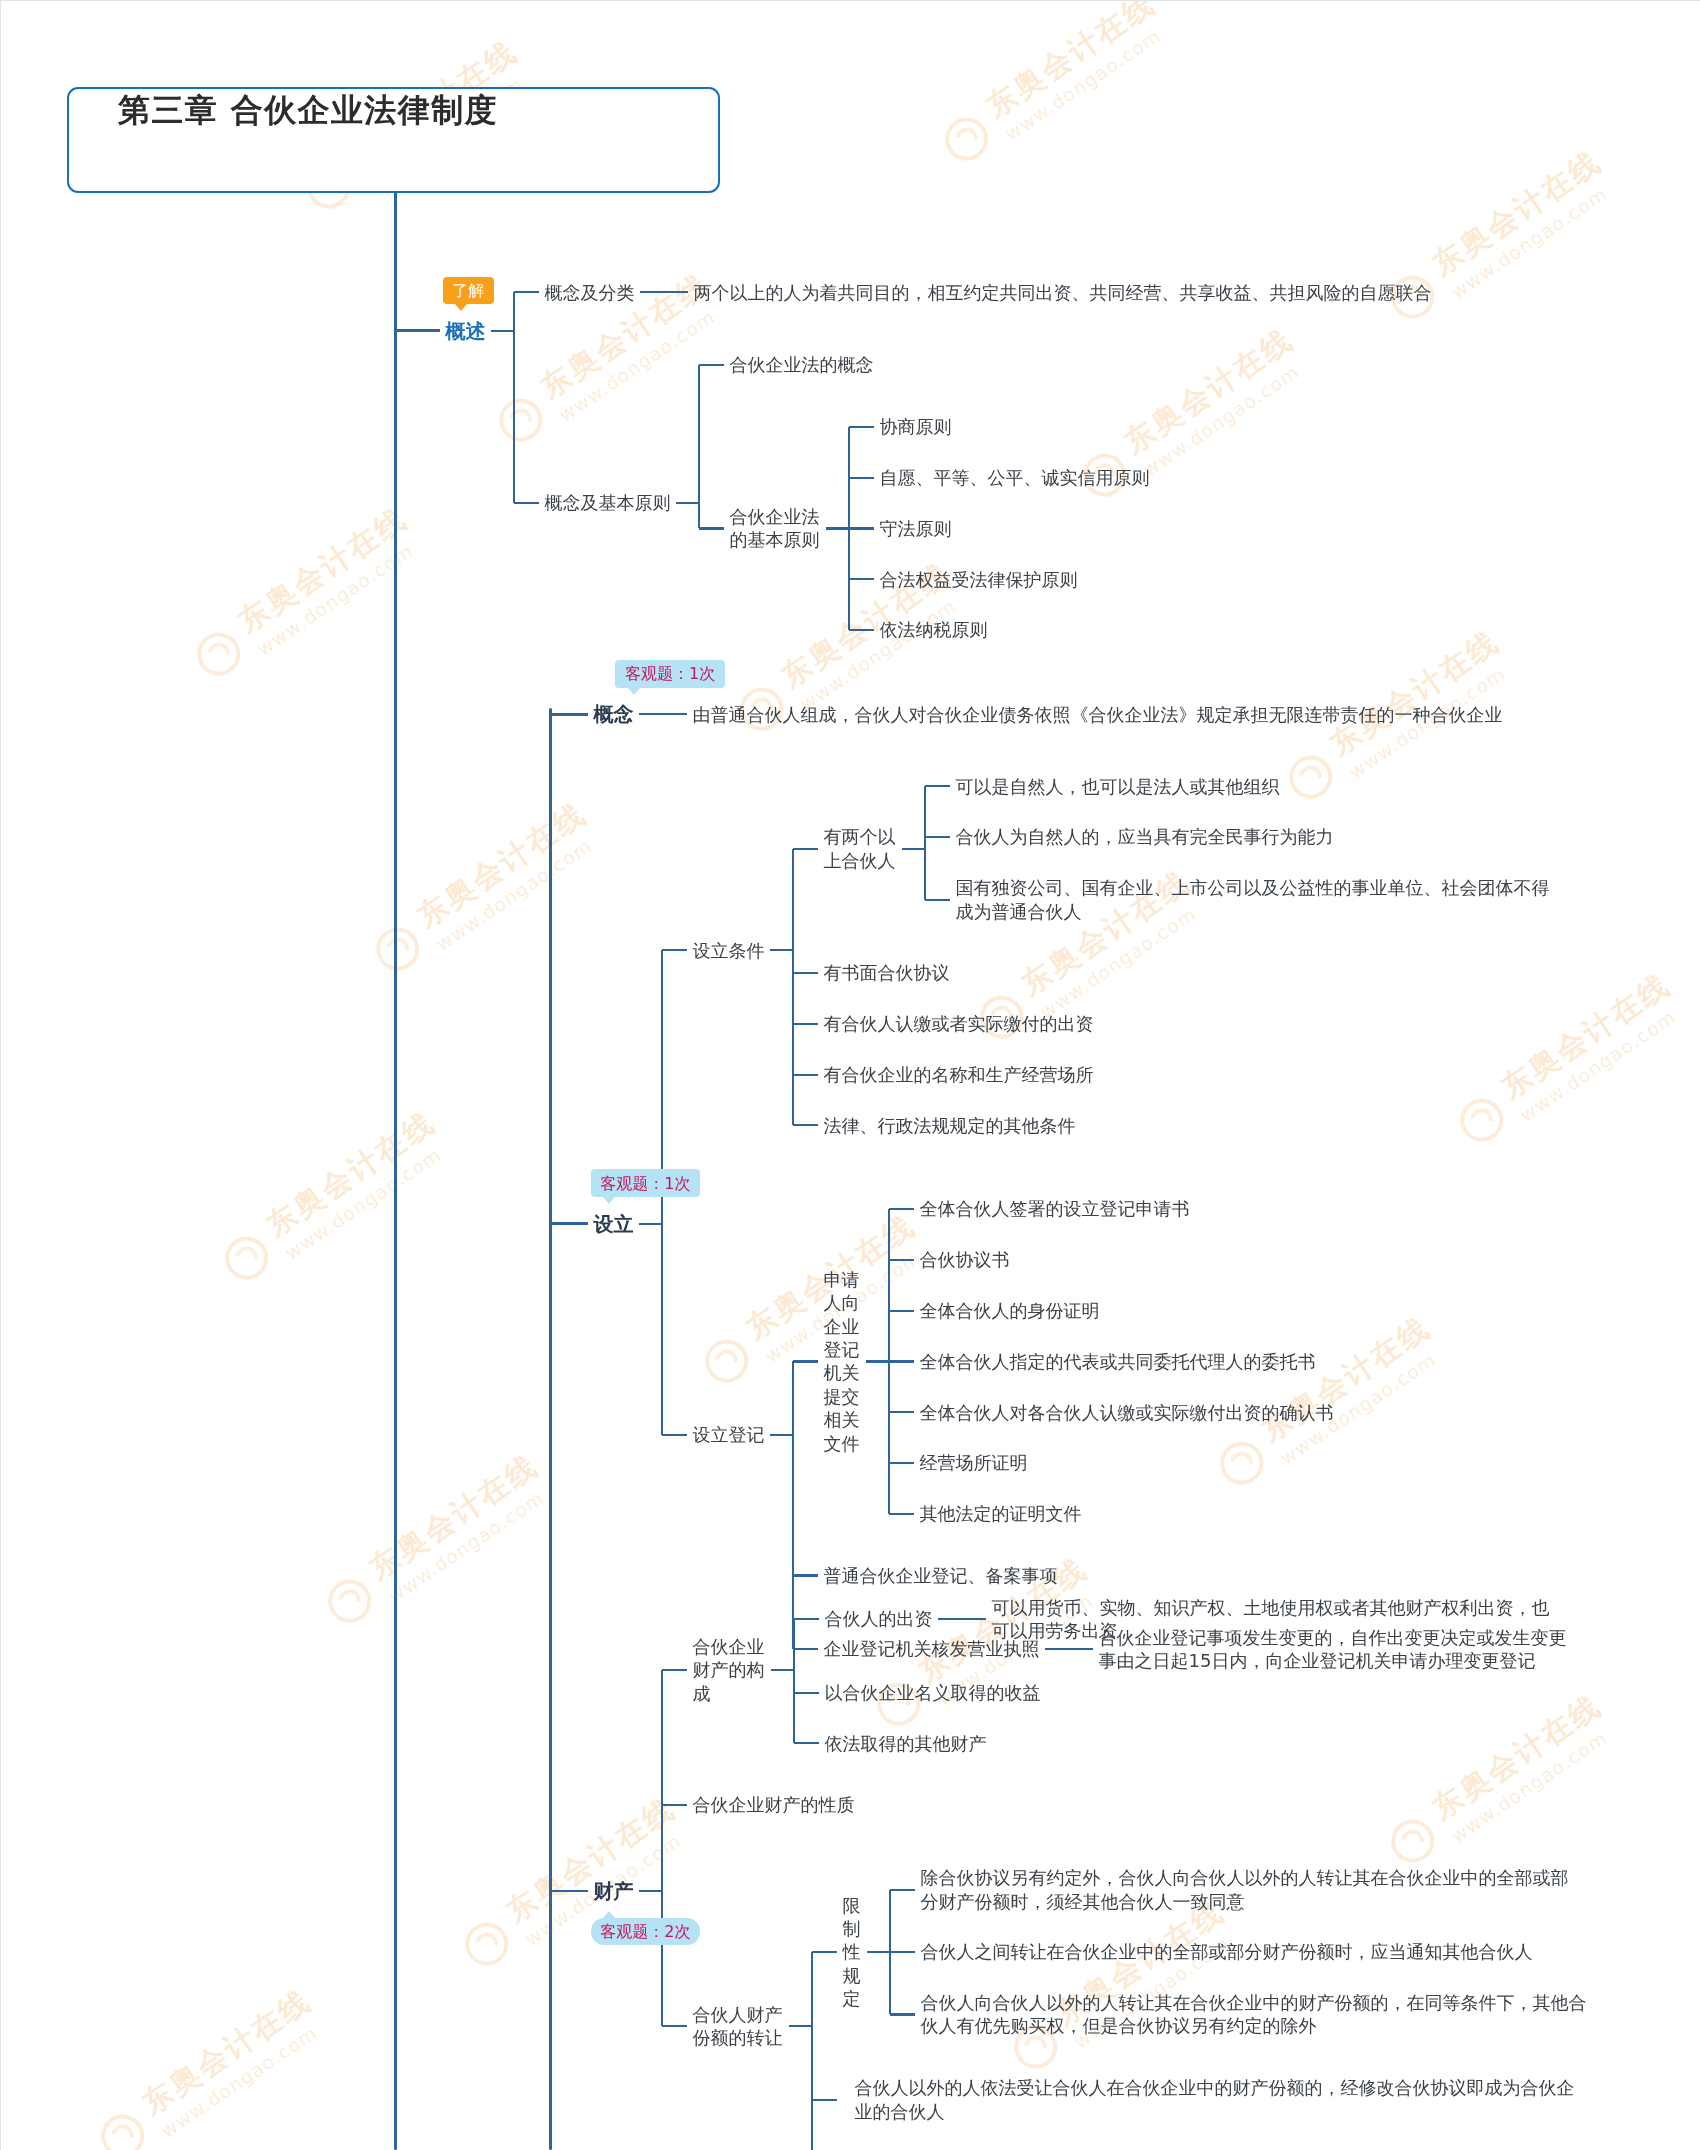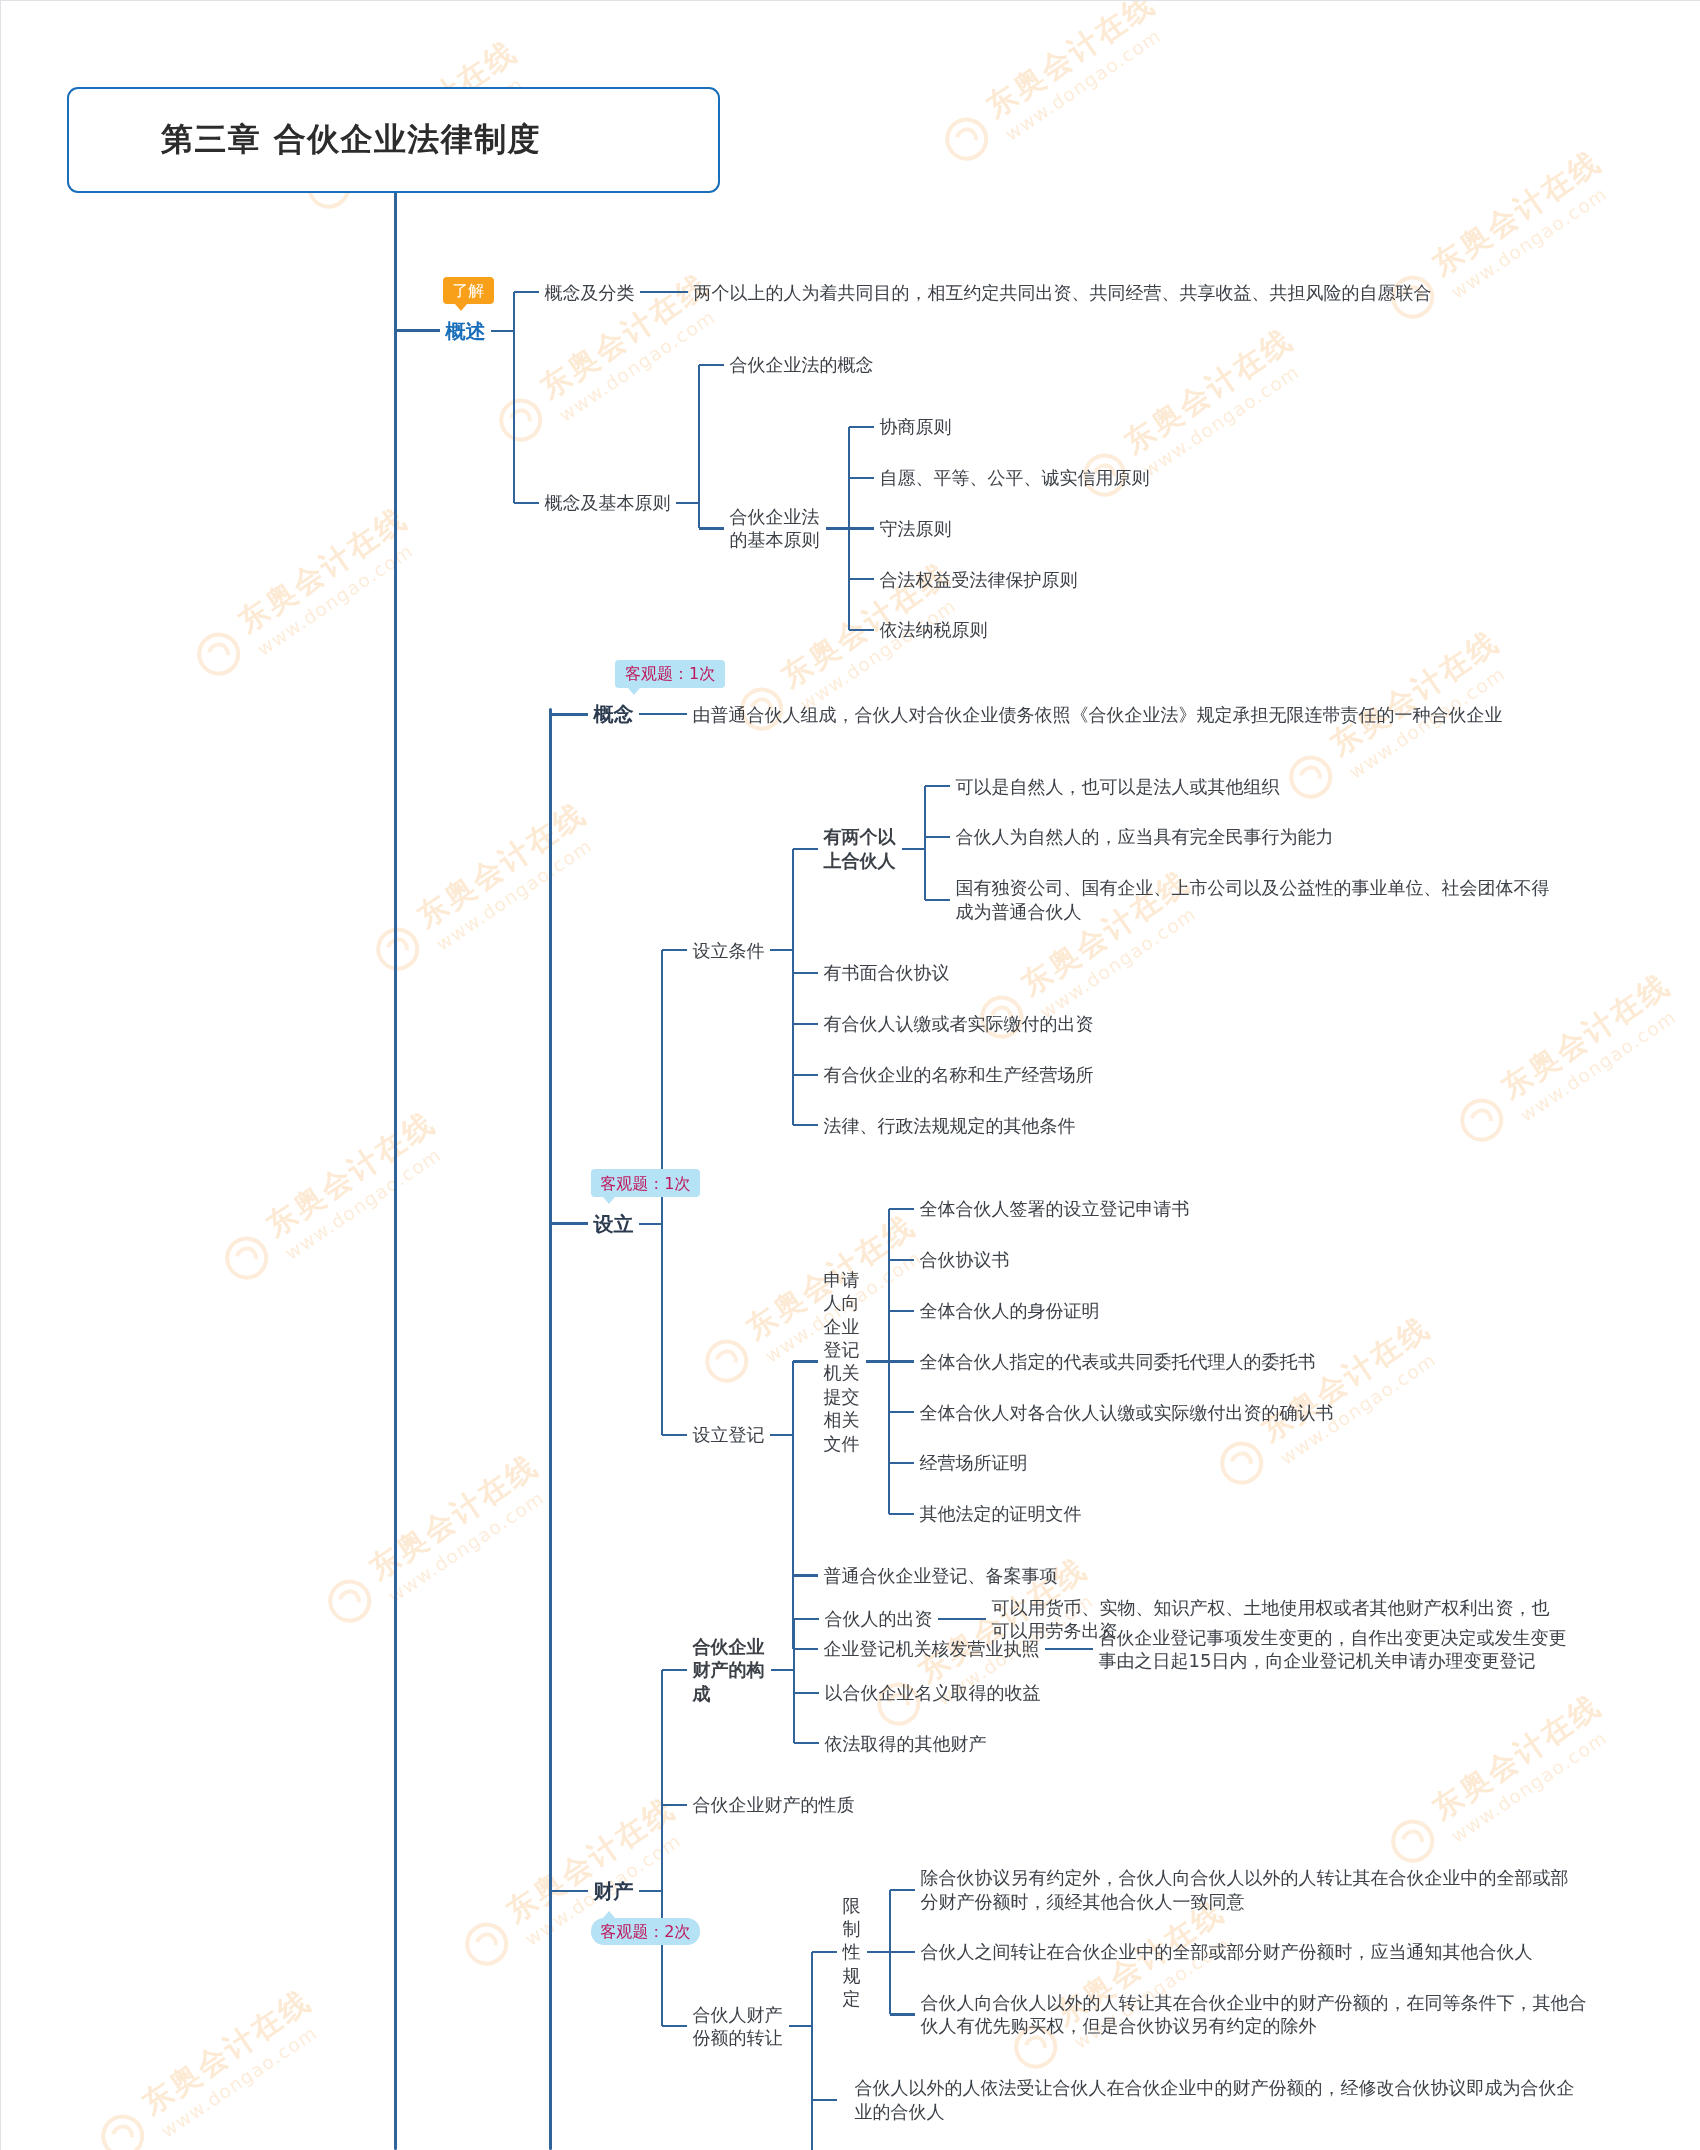--- a/index.html
+++ b/index.html
@@ -48,8 +48,8 @@
     background:#ffffff;
     border:2.7px solid var(--blue);
     border-radius:11px;
-    display:flex; align-items:center;
-    padding-left:92px;
+    display:flex; align-items:flex-start;
+    padding-left:49px;
   }
   .title-text{
     font-size:32px; font-weight:bold; color:#2c2c2c; letter-spacing:1.4px; white-space:nowrap;

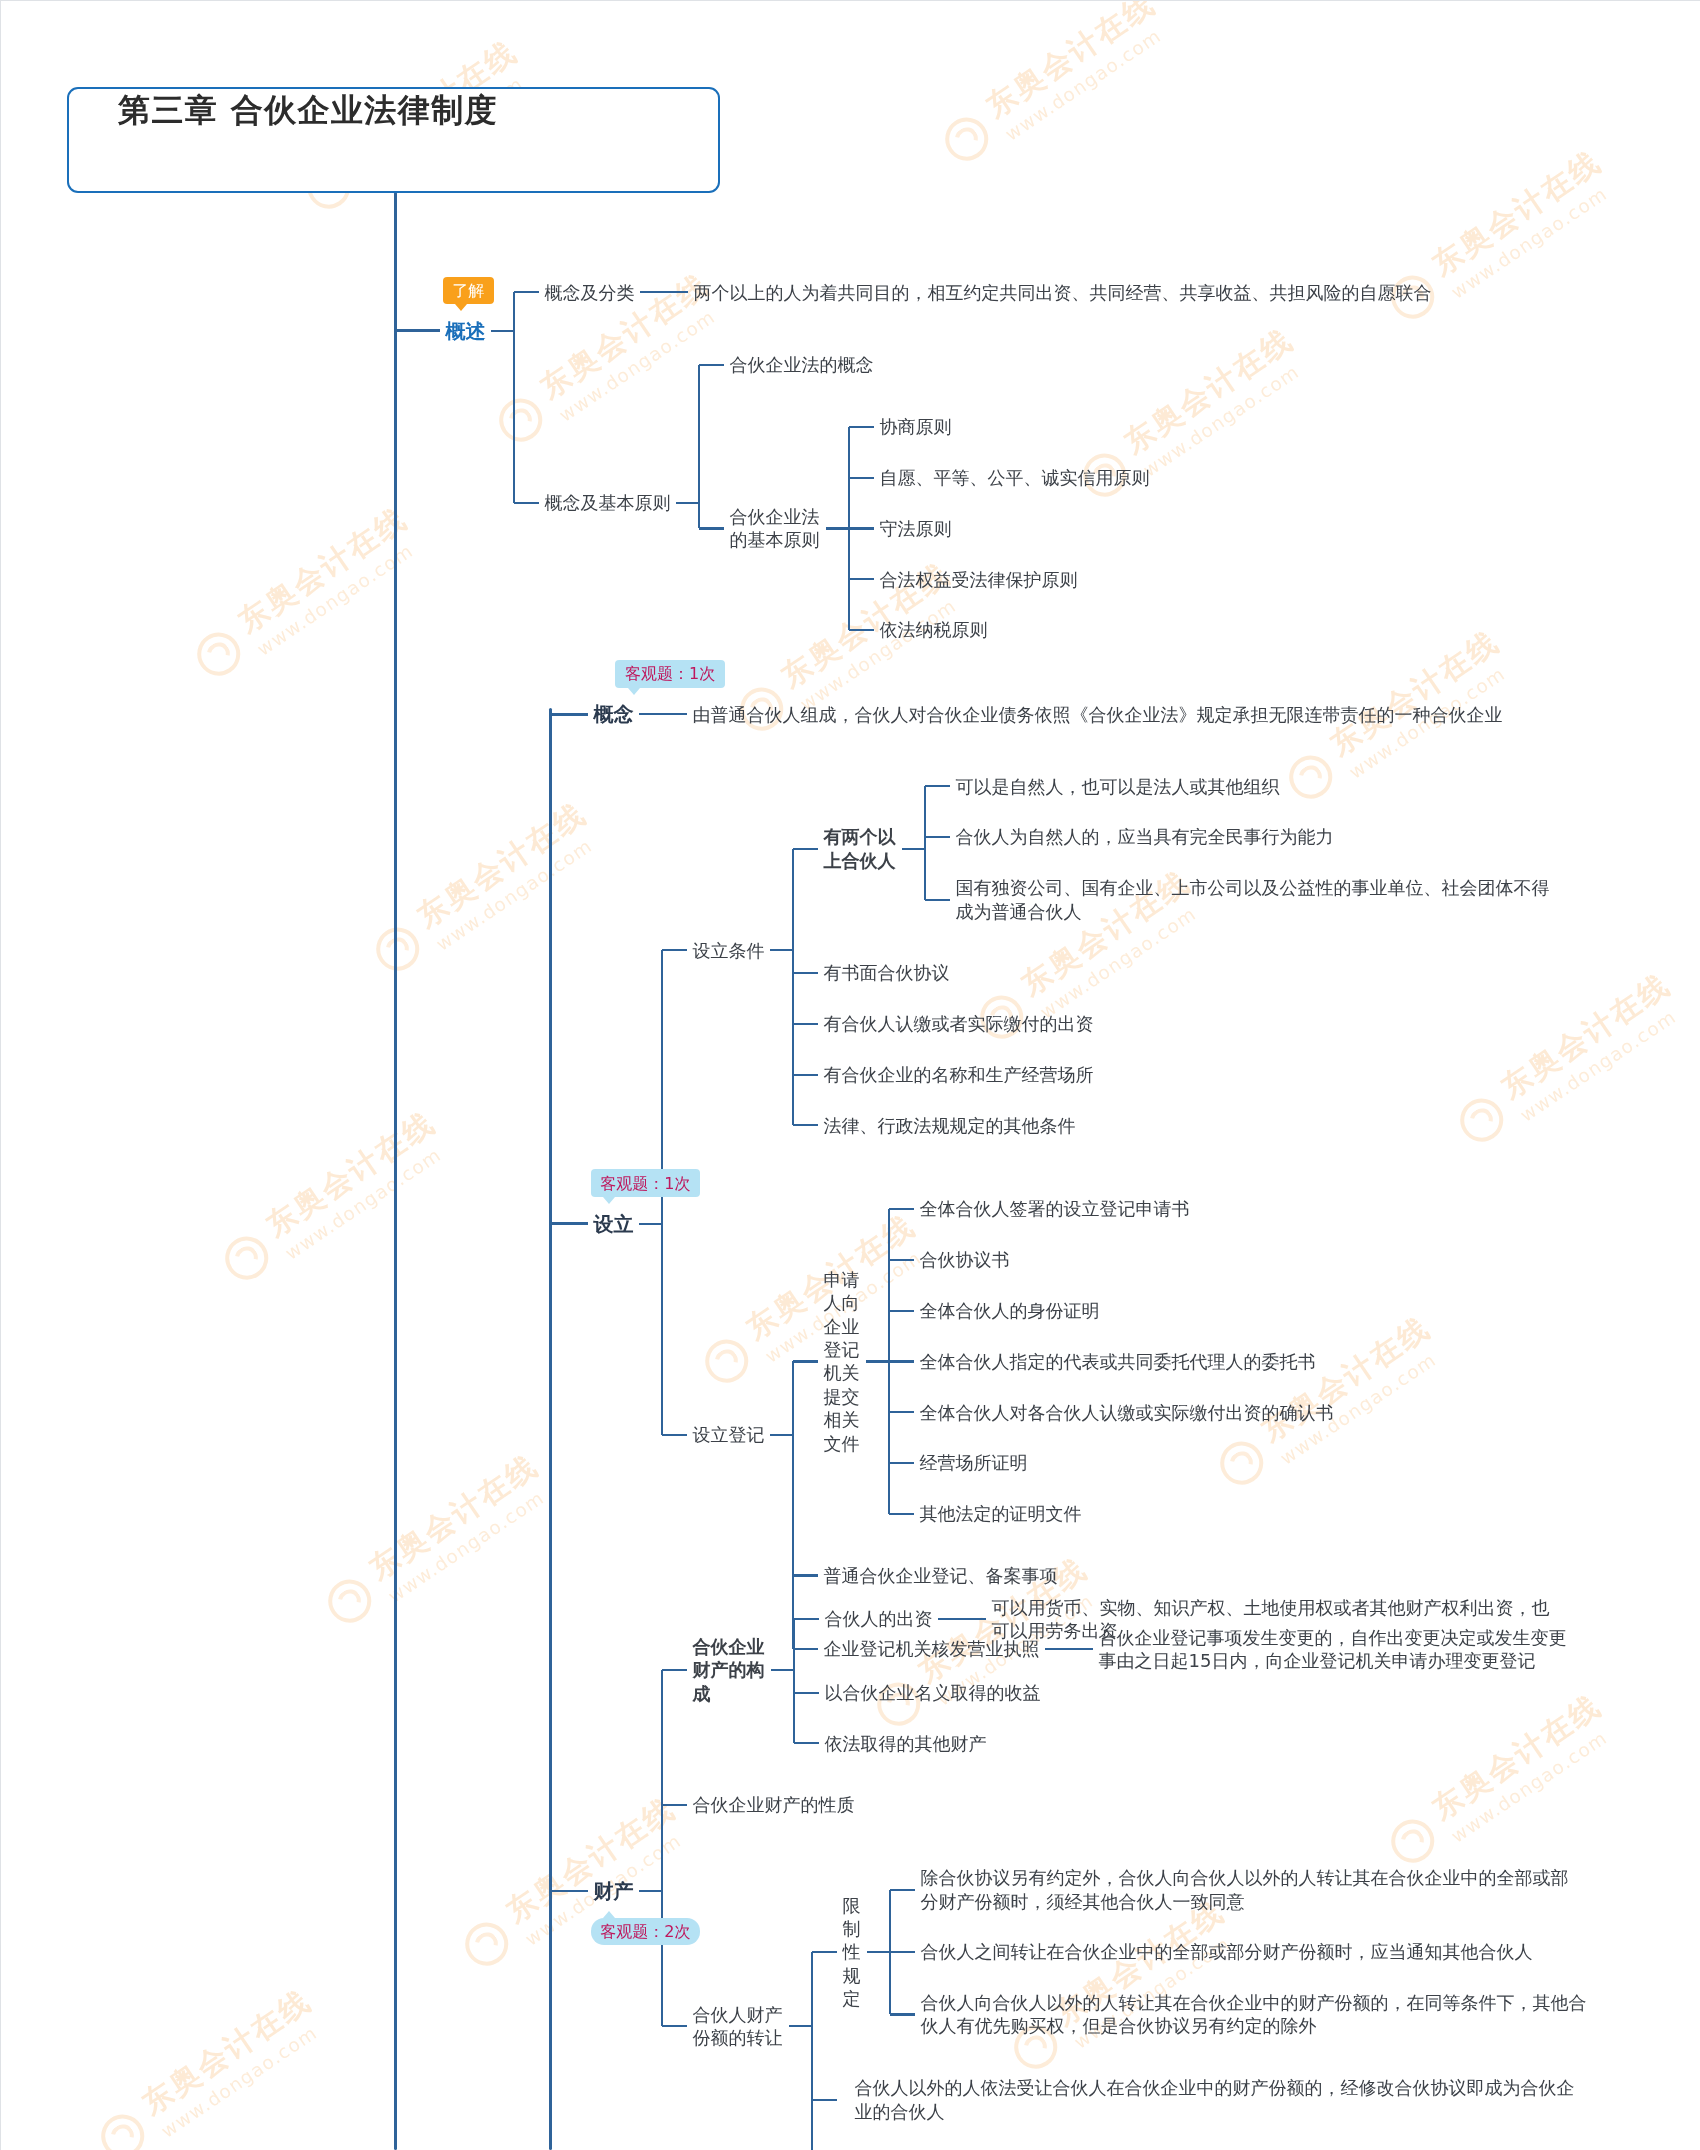--- a/index.html
+++ b/index.html
@@ -106,7 +106,7 @@
   .w1,.w2,.w4,.w5{ white-space:normal; word-break:break-all; }
   .w1{ width:30px; }
   .w2{ width:48px; }
-  .w4{ width:84px;font-weight:bold; }
+  .w4{ width:84px; }
   .w5{ width:102px; }
 
   

